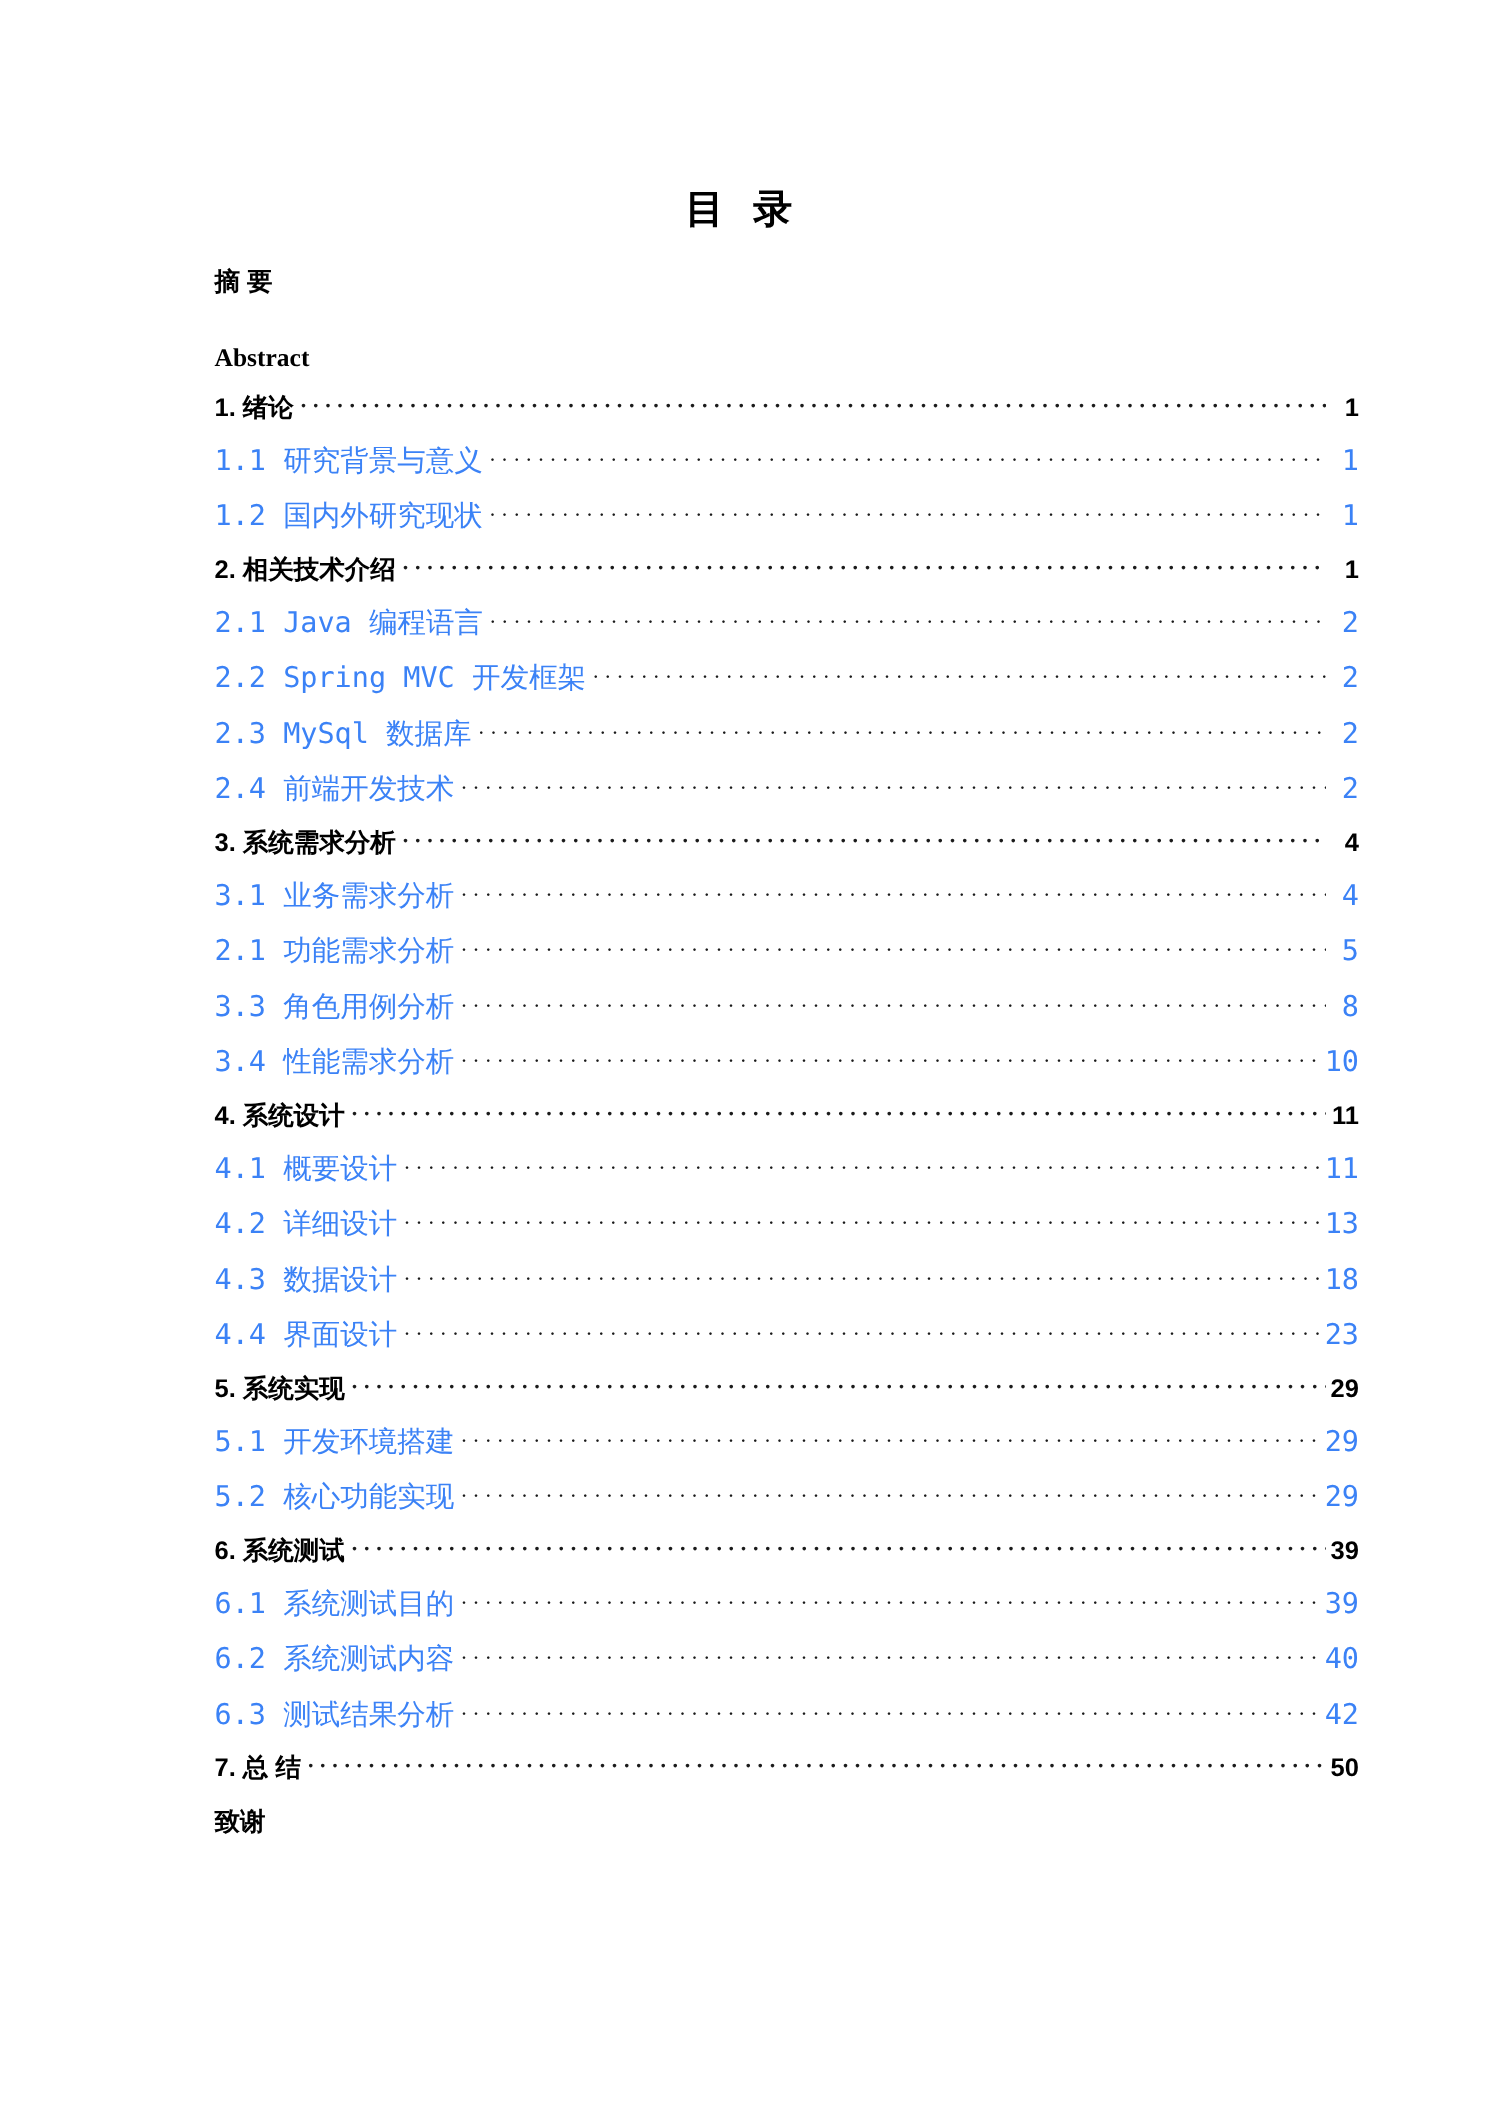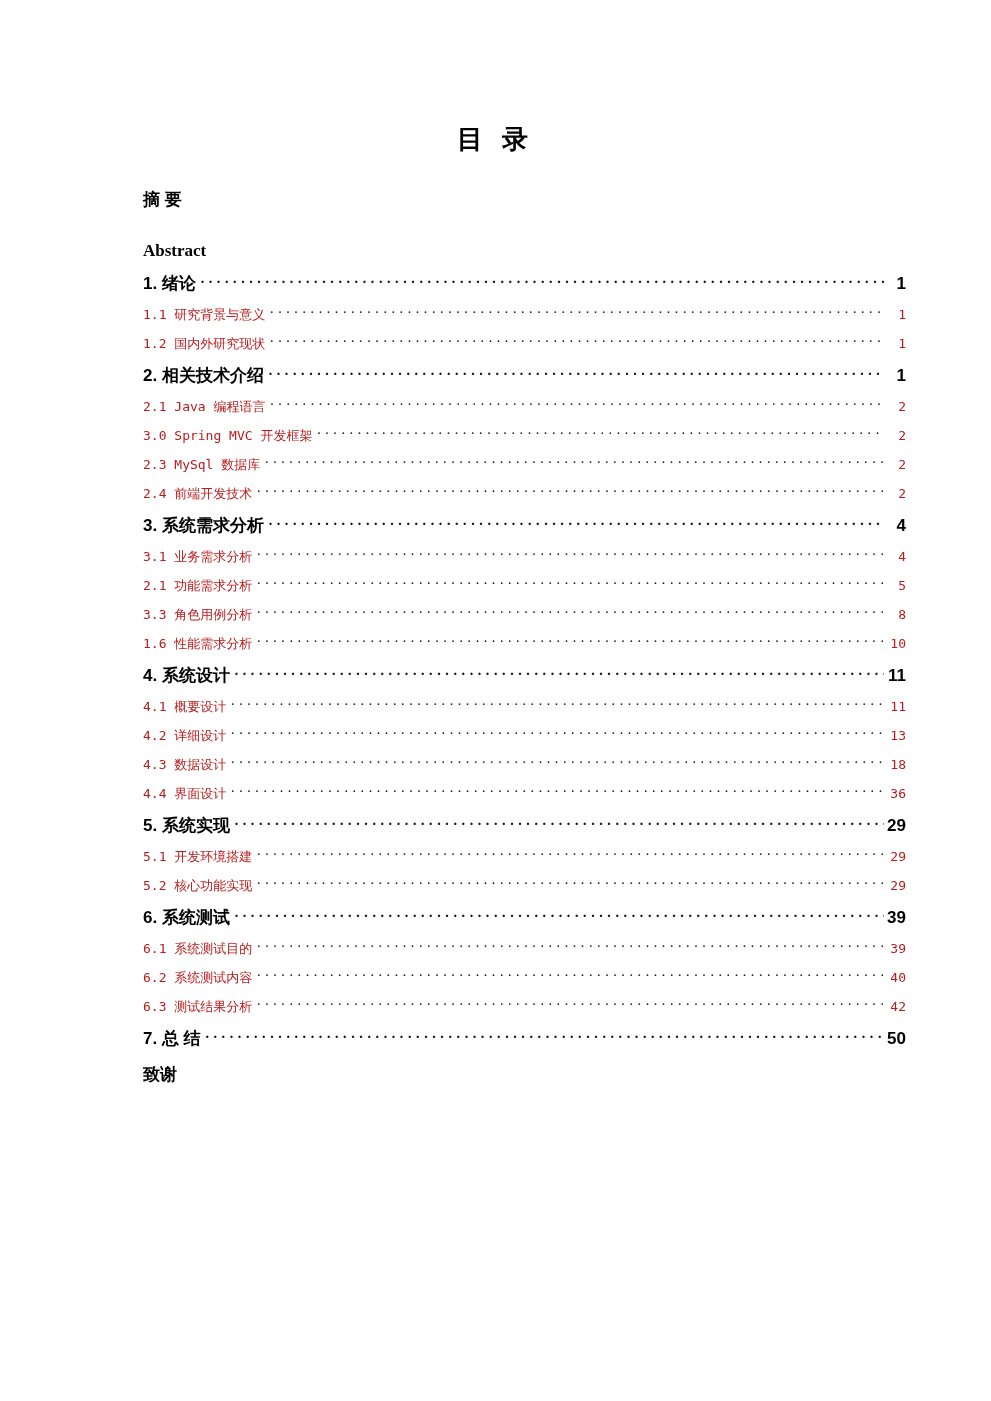--- a/index.html
+++ b/index.html
@@ -37,7 +37,7 @@
   .toc {
     position: absolute;
     left: 143px;
-    top: 188px;
+    top: 176px;
     width: 763px;
   }
   .entry {

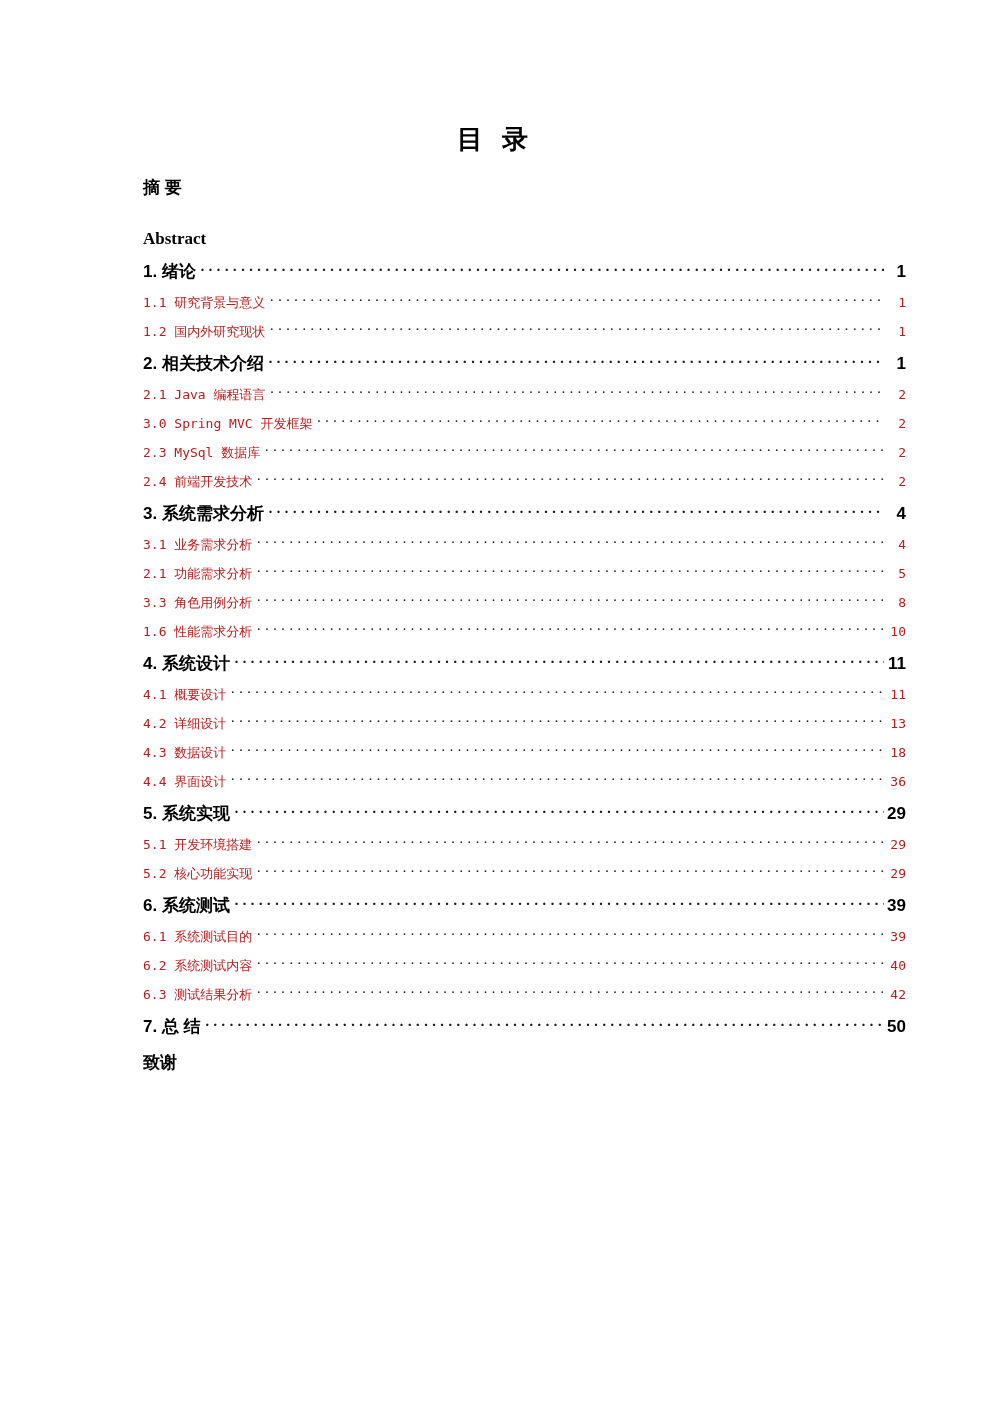--- a/index.html
+++ b/index.html
@@ -92,9 +92,9 @@
   .lvl2 .label,
   .lvl2 .pg {
     font-family: "DejaVu Sans Mono", monospace;
-    font-size: 13px;
+    font-size: 19px;
     font-weight: normal;
-    color: #b91c1c;
+    color: #3b82f6;
   }
 
   .row-sp-1 { margin-top: 30px; }

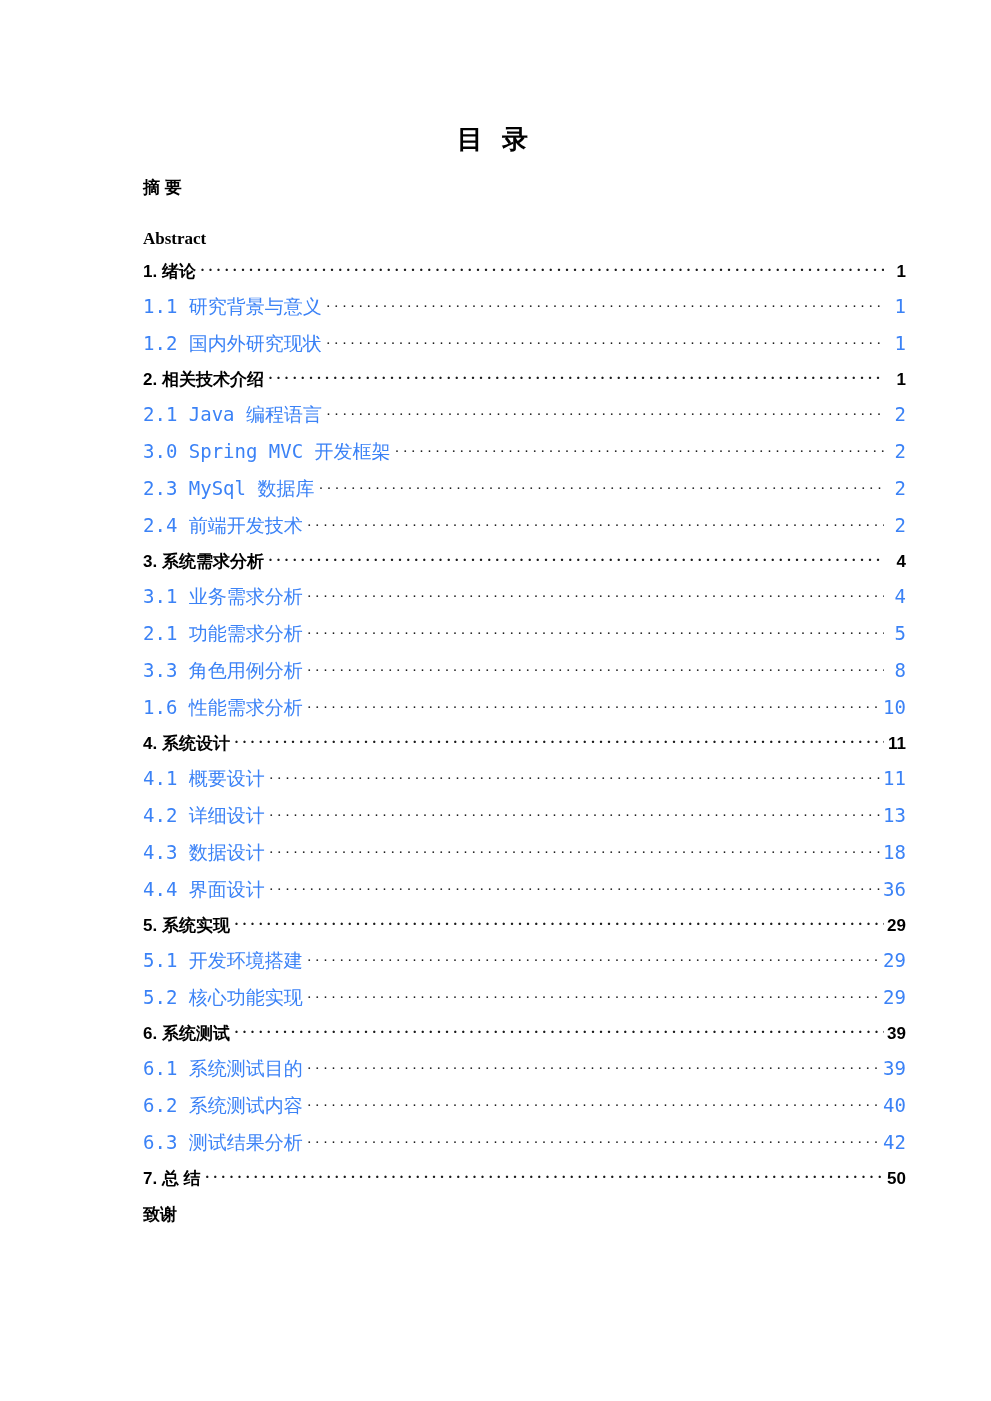--- a/index.html
+++ b/index.html
@@ -146,7 +146,7 @@
       <span class="pg">2</span>
     </div>
     <div class="entry lvl2 row-sp-2">
-      <span class="label">3.0 Spring MVC 开发框架</span>
+      <span class="label">2.2 Spring MVC 开发框架</span>
       <span class="leader">·····························································································</span>
       <span class="pg">2</span>
     </div>

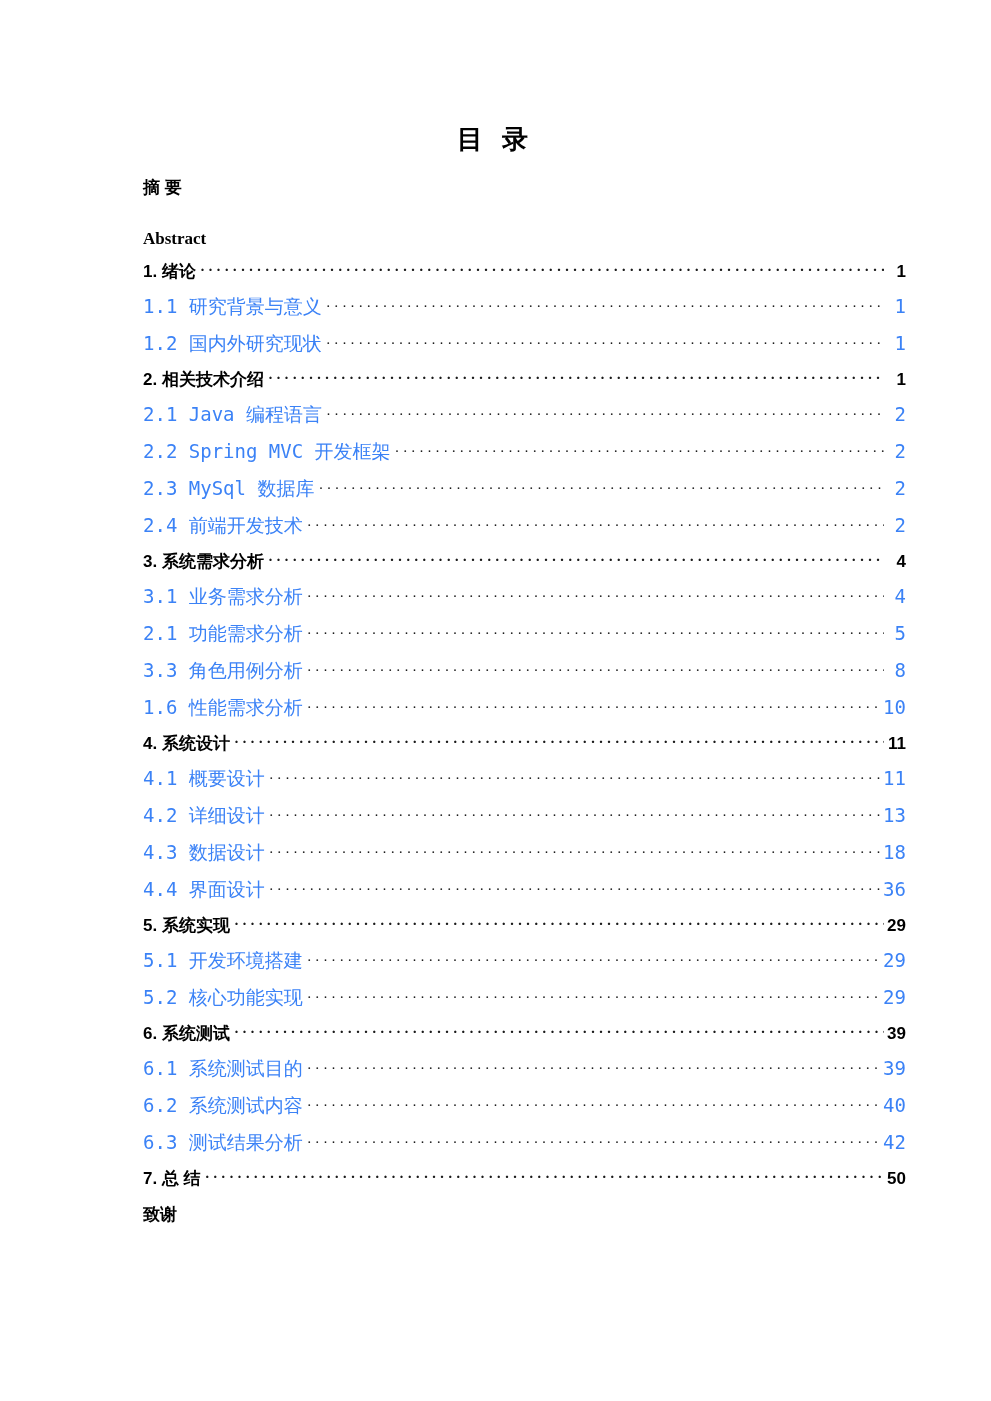--- a/index.html
+++ b/index.html
@@ -182,7 +182,7 @@
       <span class="pg">8</span>
     </div>
     <div class="entry lvl2 row-sp-2">
-      <span class="label">1.6 性能需求分析</span>
+      <span class="label">3.4 性能需求分析</span>
       <span class="leader">·····························································································</span>
       <span class="pg pg-wide">10</span>
     </div>

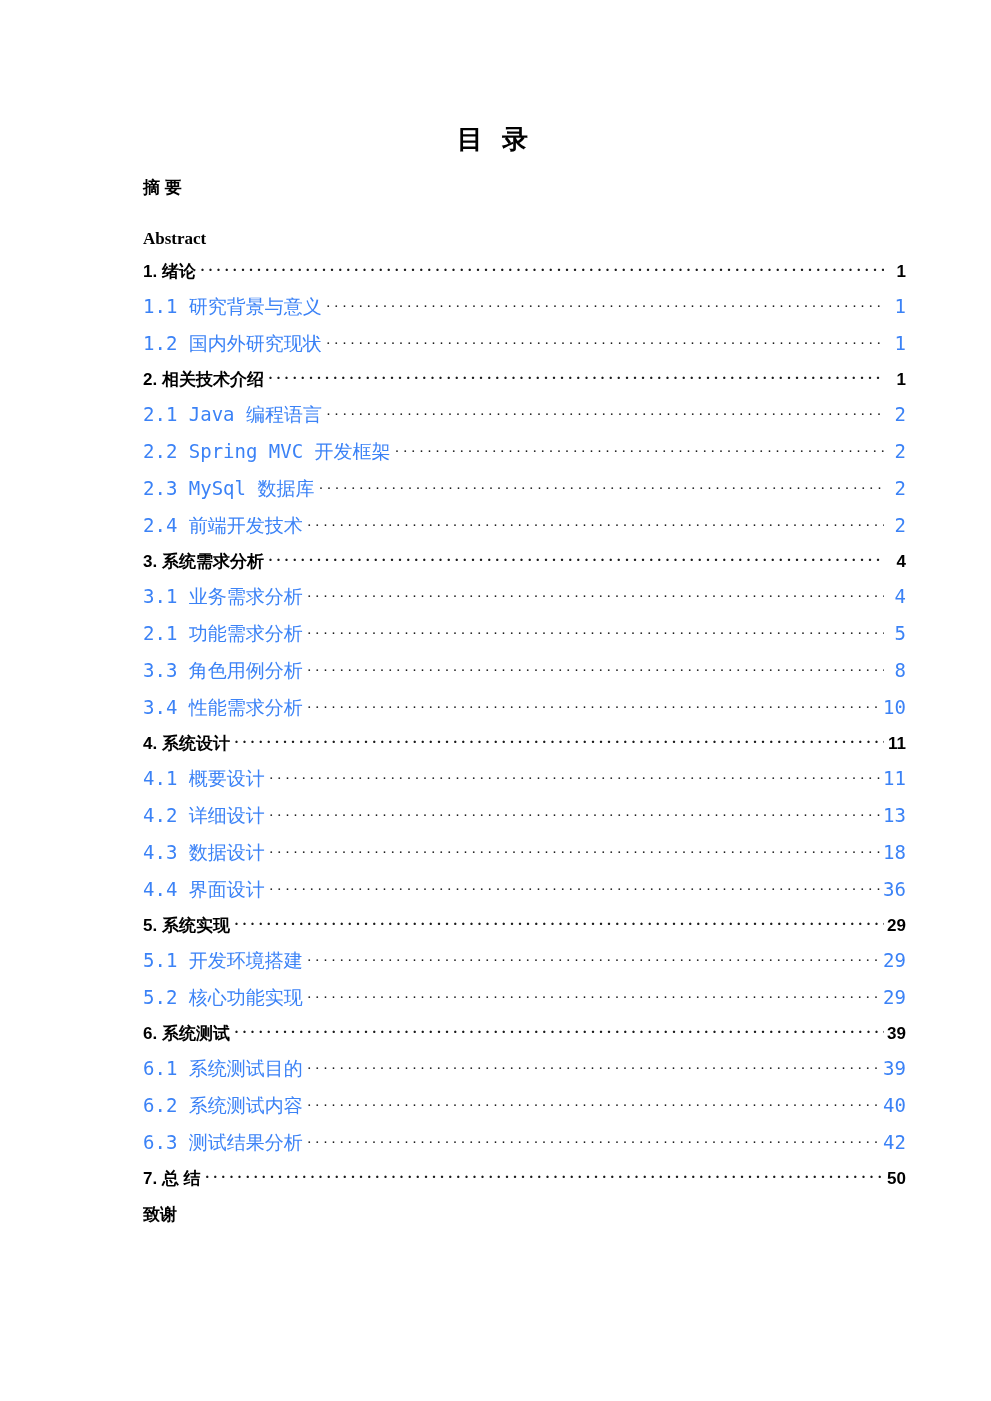--- a/index.html
+++ b/index.html
@@ -210,7 +210,7 @@
     <div class="entry lvl2 row-sp-2">
       <span class="label">4.4 界面设计</span>
       <span class="leader">·····························································································</span>
-      <span class="pg pg-wide">36</span>
+      <span class="pg pg-wide">23</span>
     </div>
 
     <div class="entry lvl1 row-sp-2">

